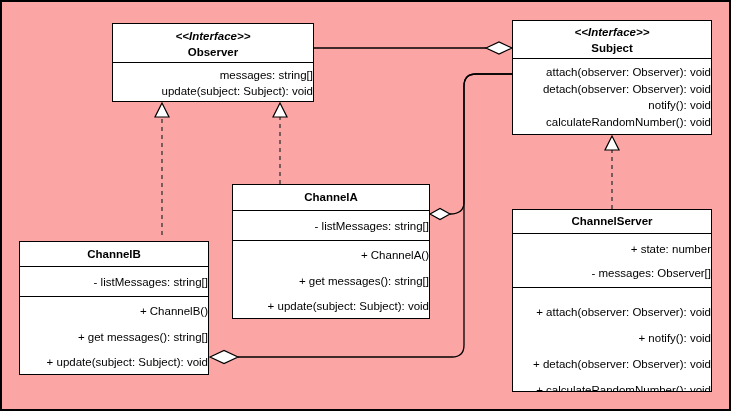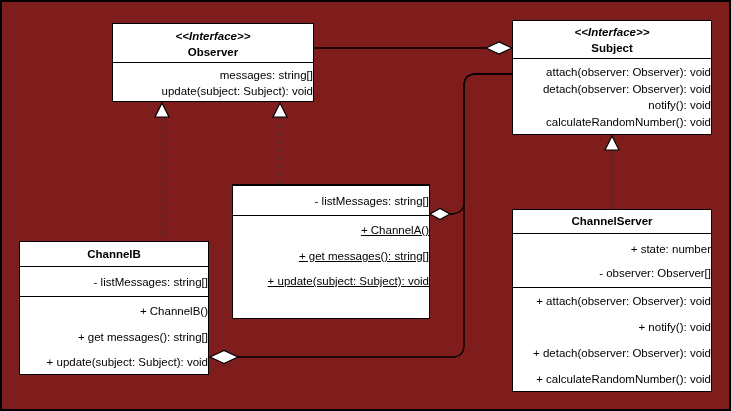--- a/index.html
+++ b/index.html
@@ -7,7 +7,7 @@
     position: relative;
     width: 731px;
     height: 411px;
-    background: #7f1d1d;
+    background: #fca5a5;
     border: 2px solid #000;
     box-sizing: border-box;
     font-family: "Liberation Sans", sans-serif;

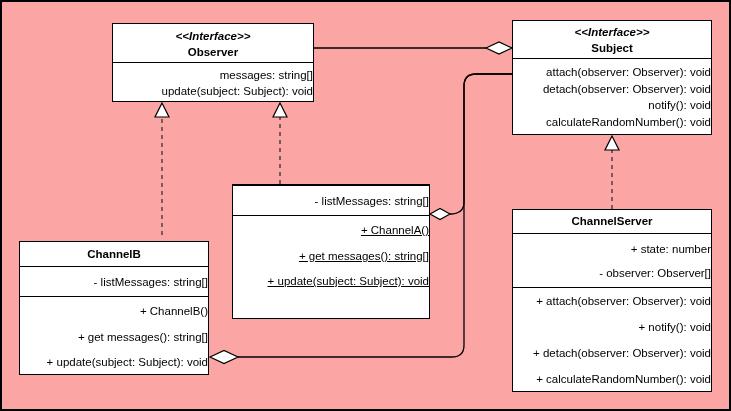--- a/index.html
+++ b/index.html
@@ -142,6 +142,9 @@
   </div>
 
   <div class="uml-class" id="cls-channel-a">
+    <div class="uml-title">
+      <span>ChannelA</span>
+    </div>
     <div class="uml-compartment compartment-attrs">
       <div class="member">- listMessages: string[]</div>
     </div>

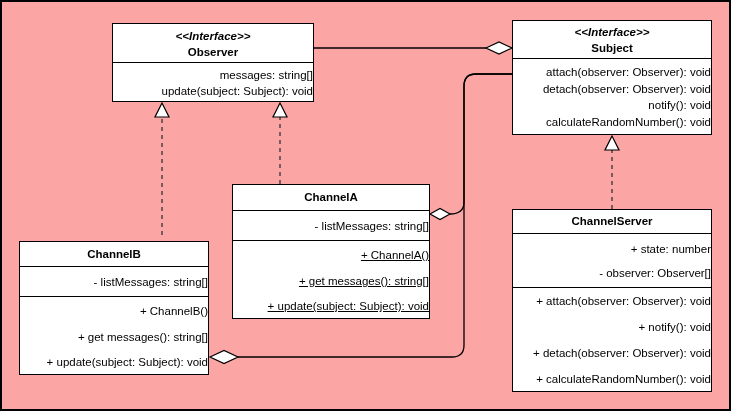--- a/index.html
+++ b/index.html
@@ -61,7 +61,7 @@
   #cls-channel-a { left: 230px; top: 182px; width: 198px; height: 135px; }
   #cls-channel-a .uml-title { height: 25px; line-height: 25px; }
   #cls-channel-a .compartment-attrs { height: 30px; padding-top: 7px; }
-  #cls-channel-a .compartment-methods { height: 79px; padding-top: 2px; text-decoration: underline; }
+  #cls-channel-a .compartment-methods { height: 79px; padding-top: 2px; }
   #cls-channel-a .compartment-methods .member { line-height: 25.5px; }
 
   

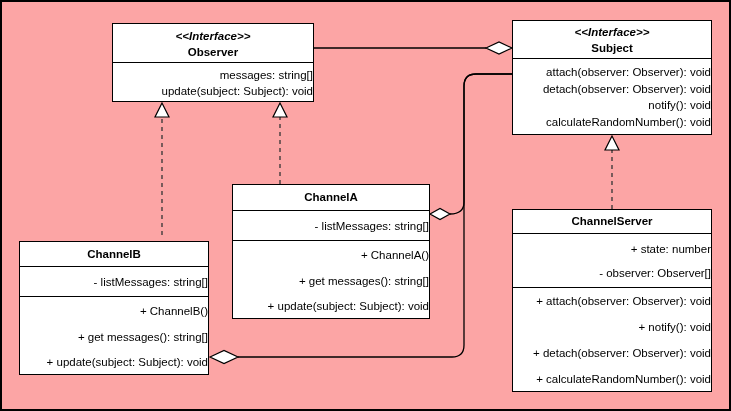--- a/index.html
+++ b/index.html
@@ -175,7 +175,7 @@
     </div>
     <div class="uml-compartment compartment-attrs">
       <div class="member">+ state: number</div>
-      <div class="member">- observer: Observer[]</div>
+      <div class="member">- messages: Observer[]</div>
     </div>
     <div class="uml-compartment compartment-methods">
       <div class="member">+ attach(observer: Observer): void</div>

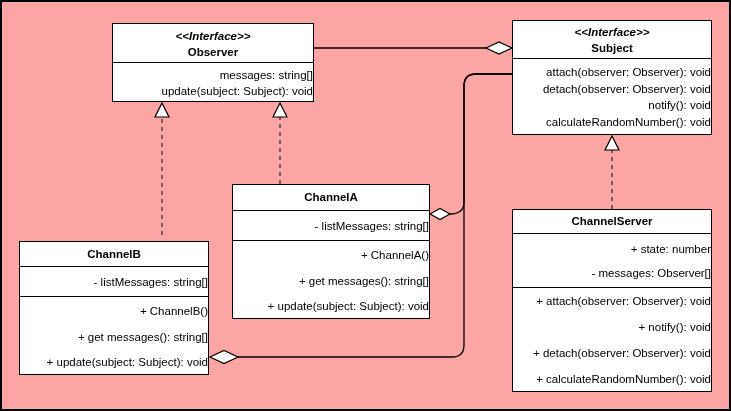--- a/index.html
+++ b/index.html
@@ -76,7 +76,7 @@
   #cls-channel-server .uml-title { height: 23px; line-height: 23px; }
   #cls-channel-server .compartment-attrs { height: 54px; padding-top: 3px; }
   #cls-channel-server .compartment-attrs .member { line-height: 24px; }
-  #cls-channel-server .compartment-methods { height: 105px; padding-top: 0; }
+  #cls-channel-server .compartment-methods { height: 105px; padding-top: 11px; }
   #cls-channel-server .compartment-methods .member { line-height: 26px; }
 </style>
 </head>

